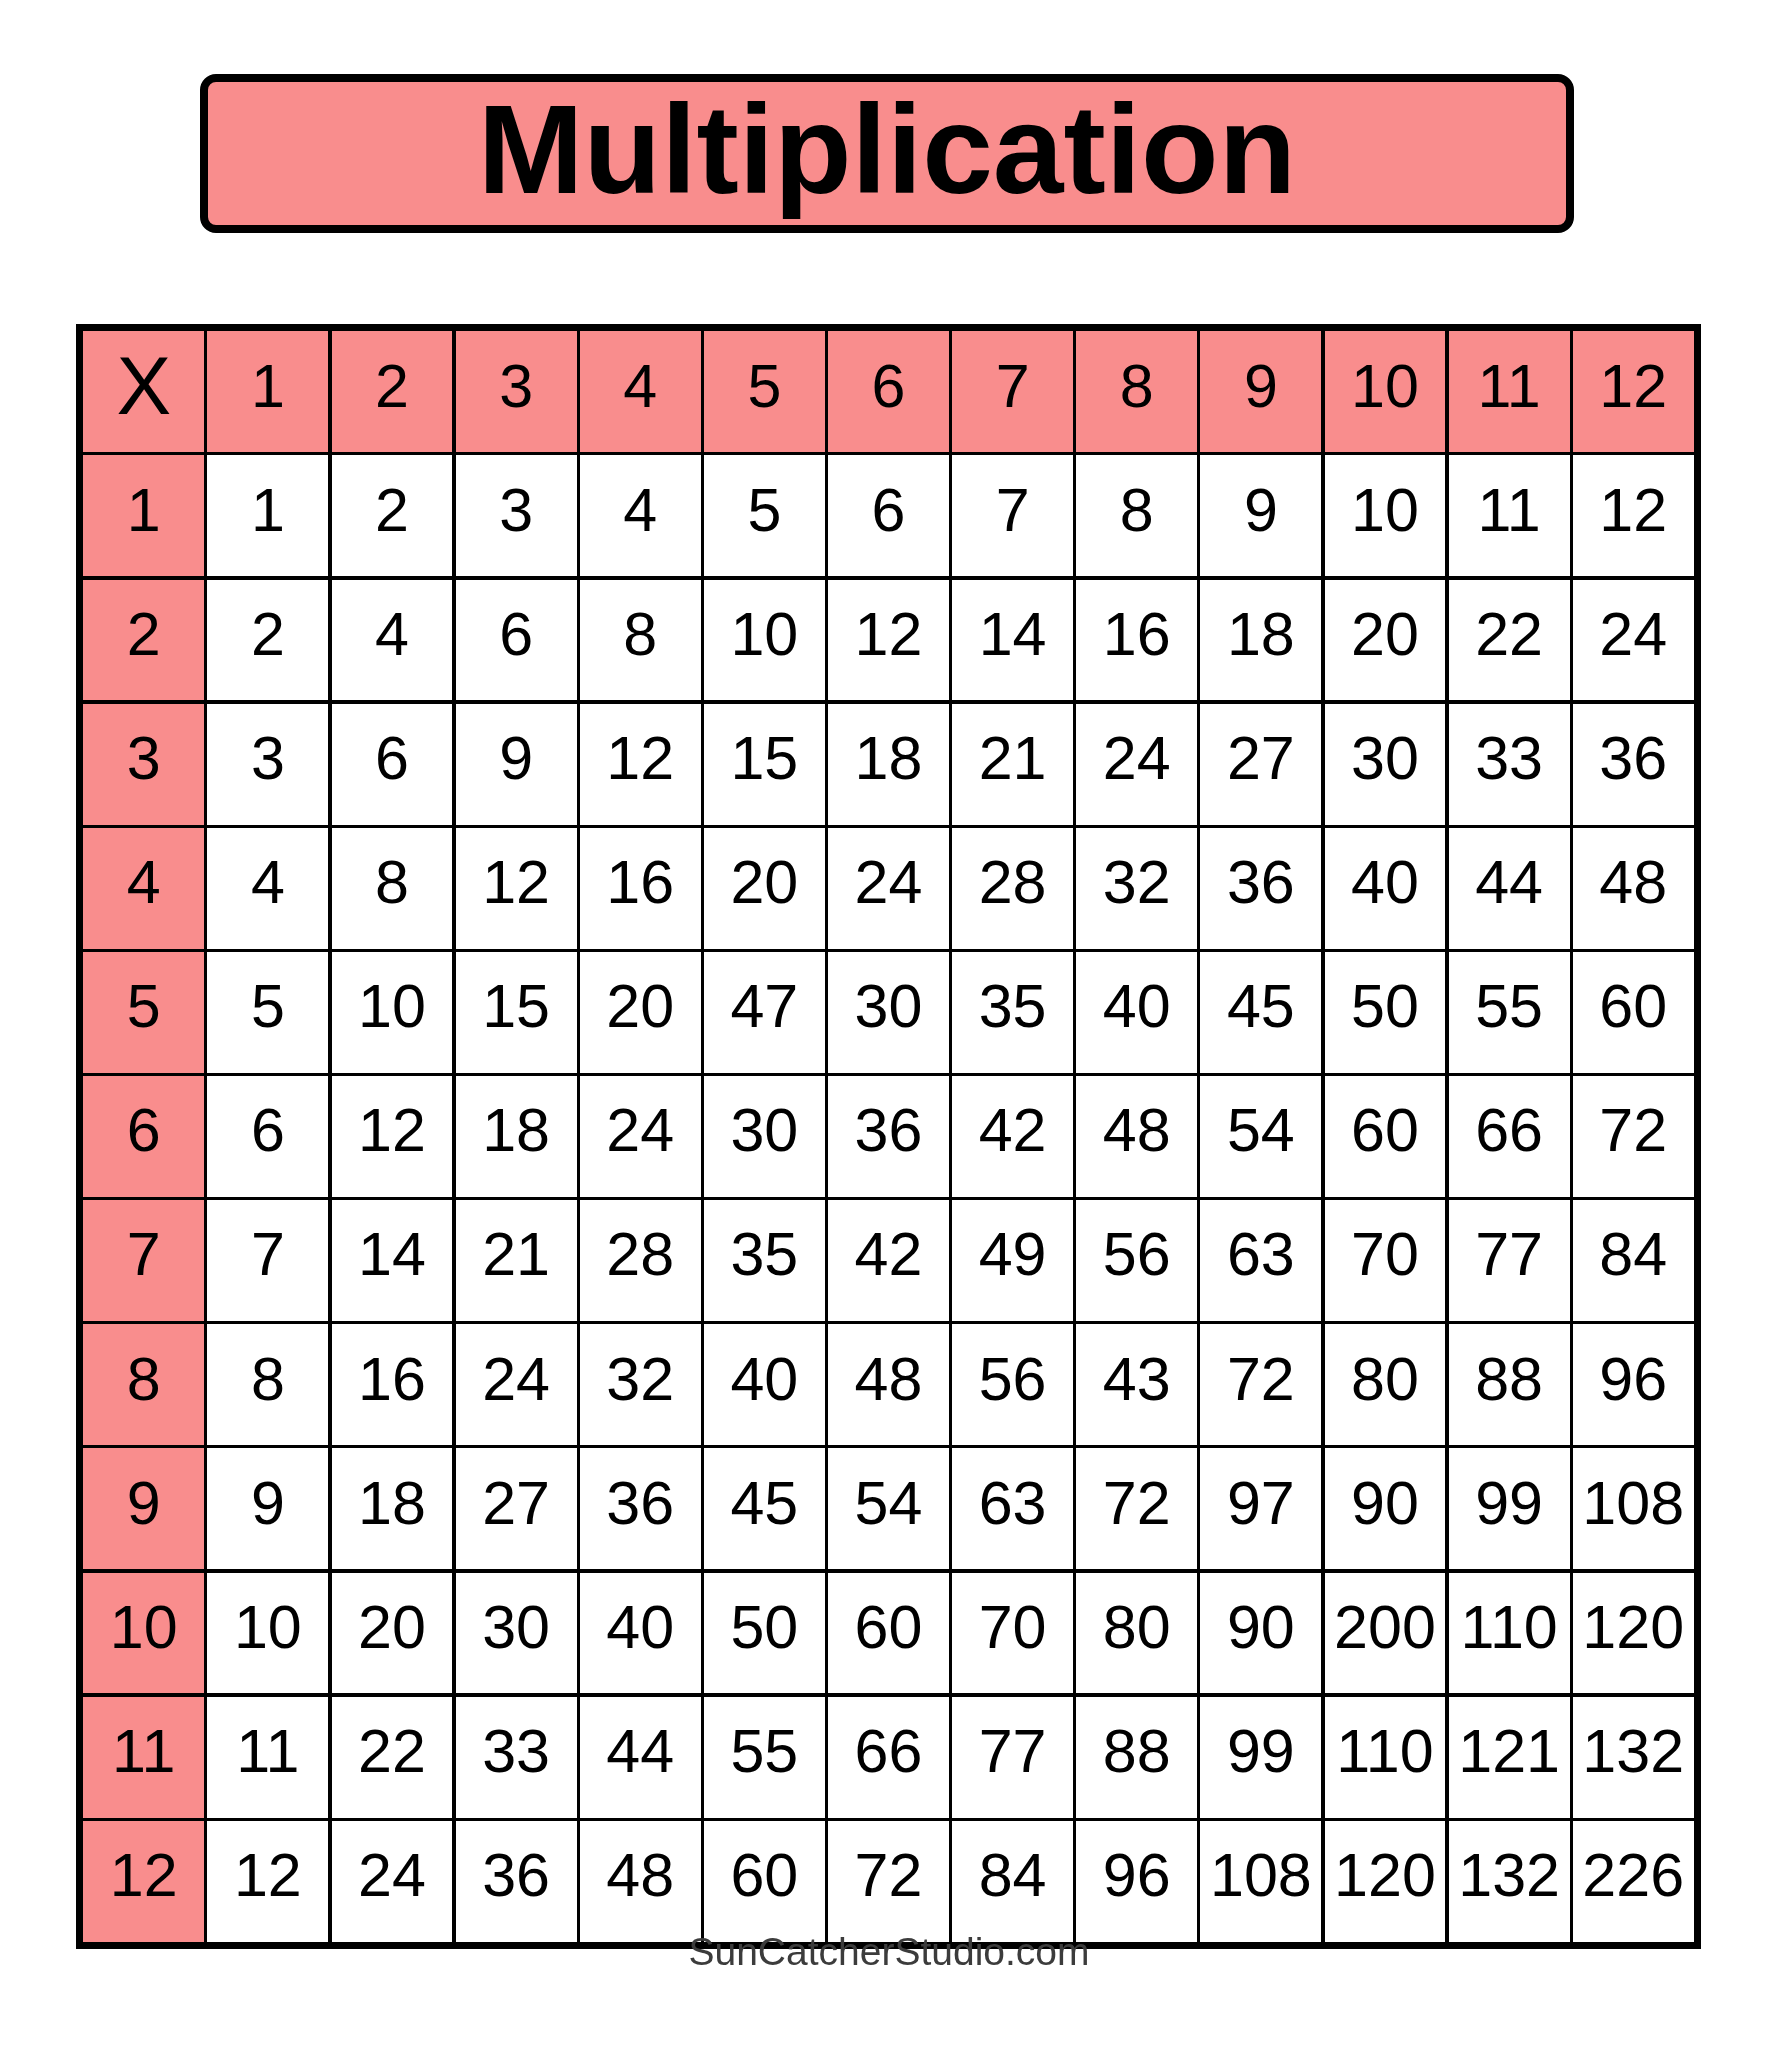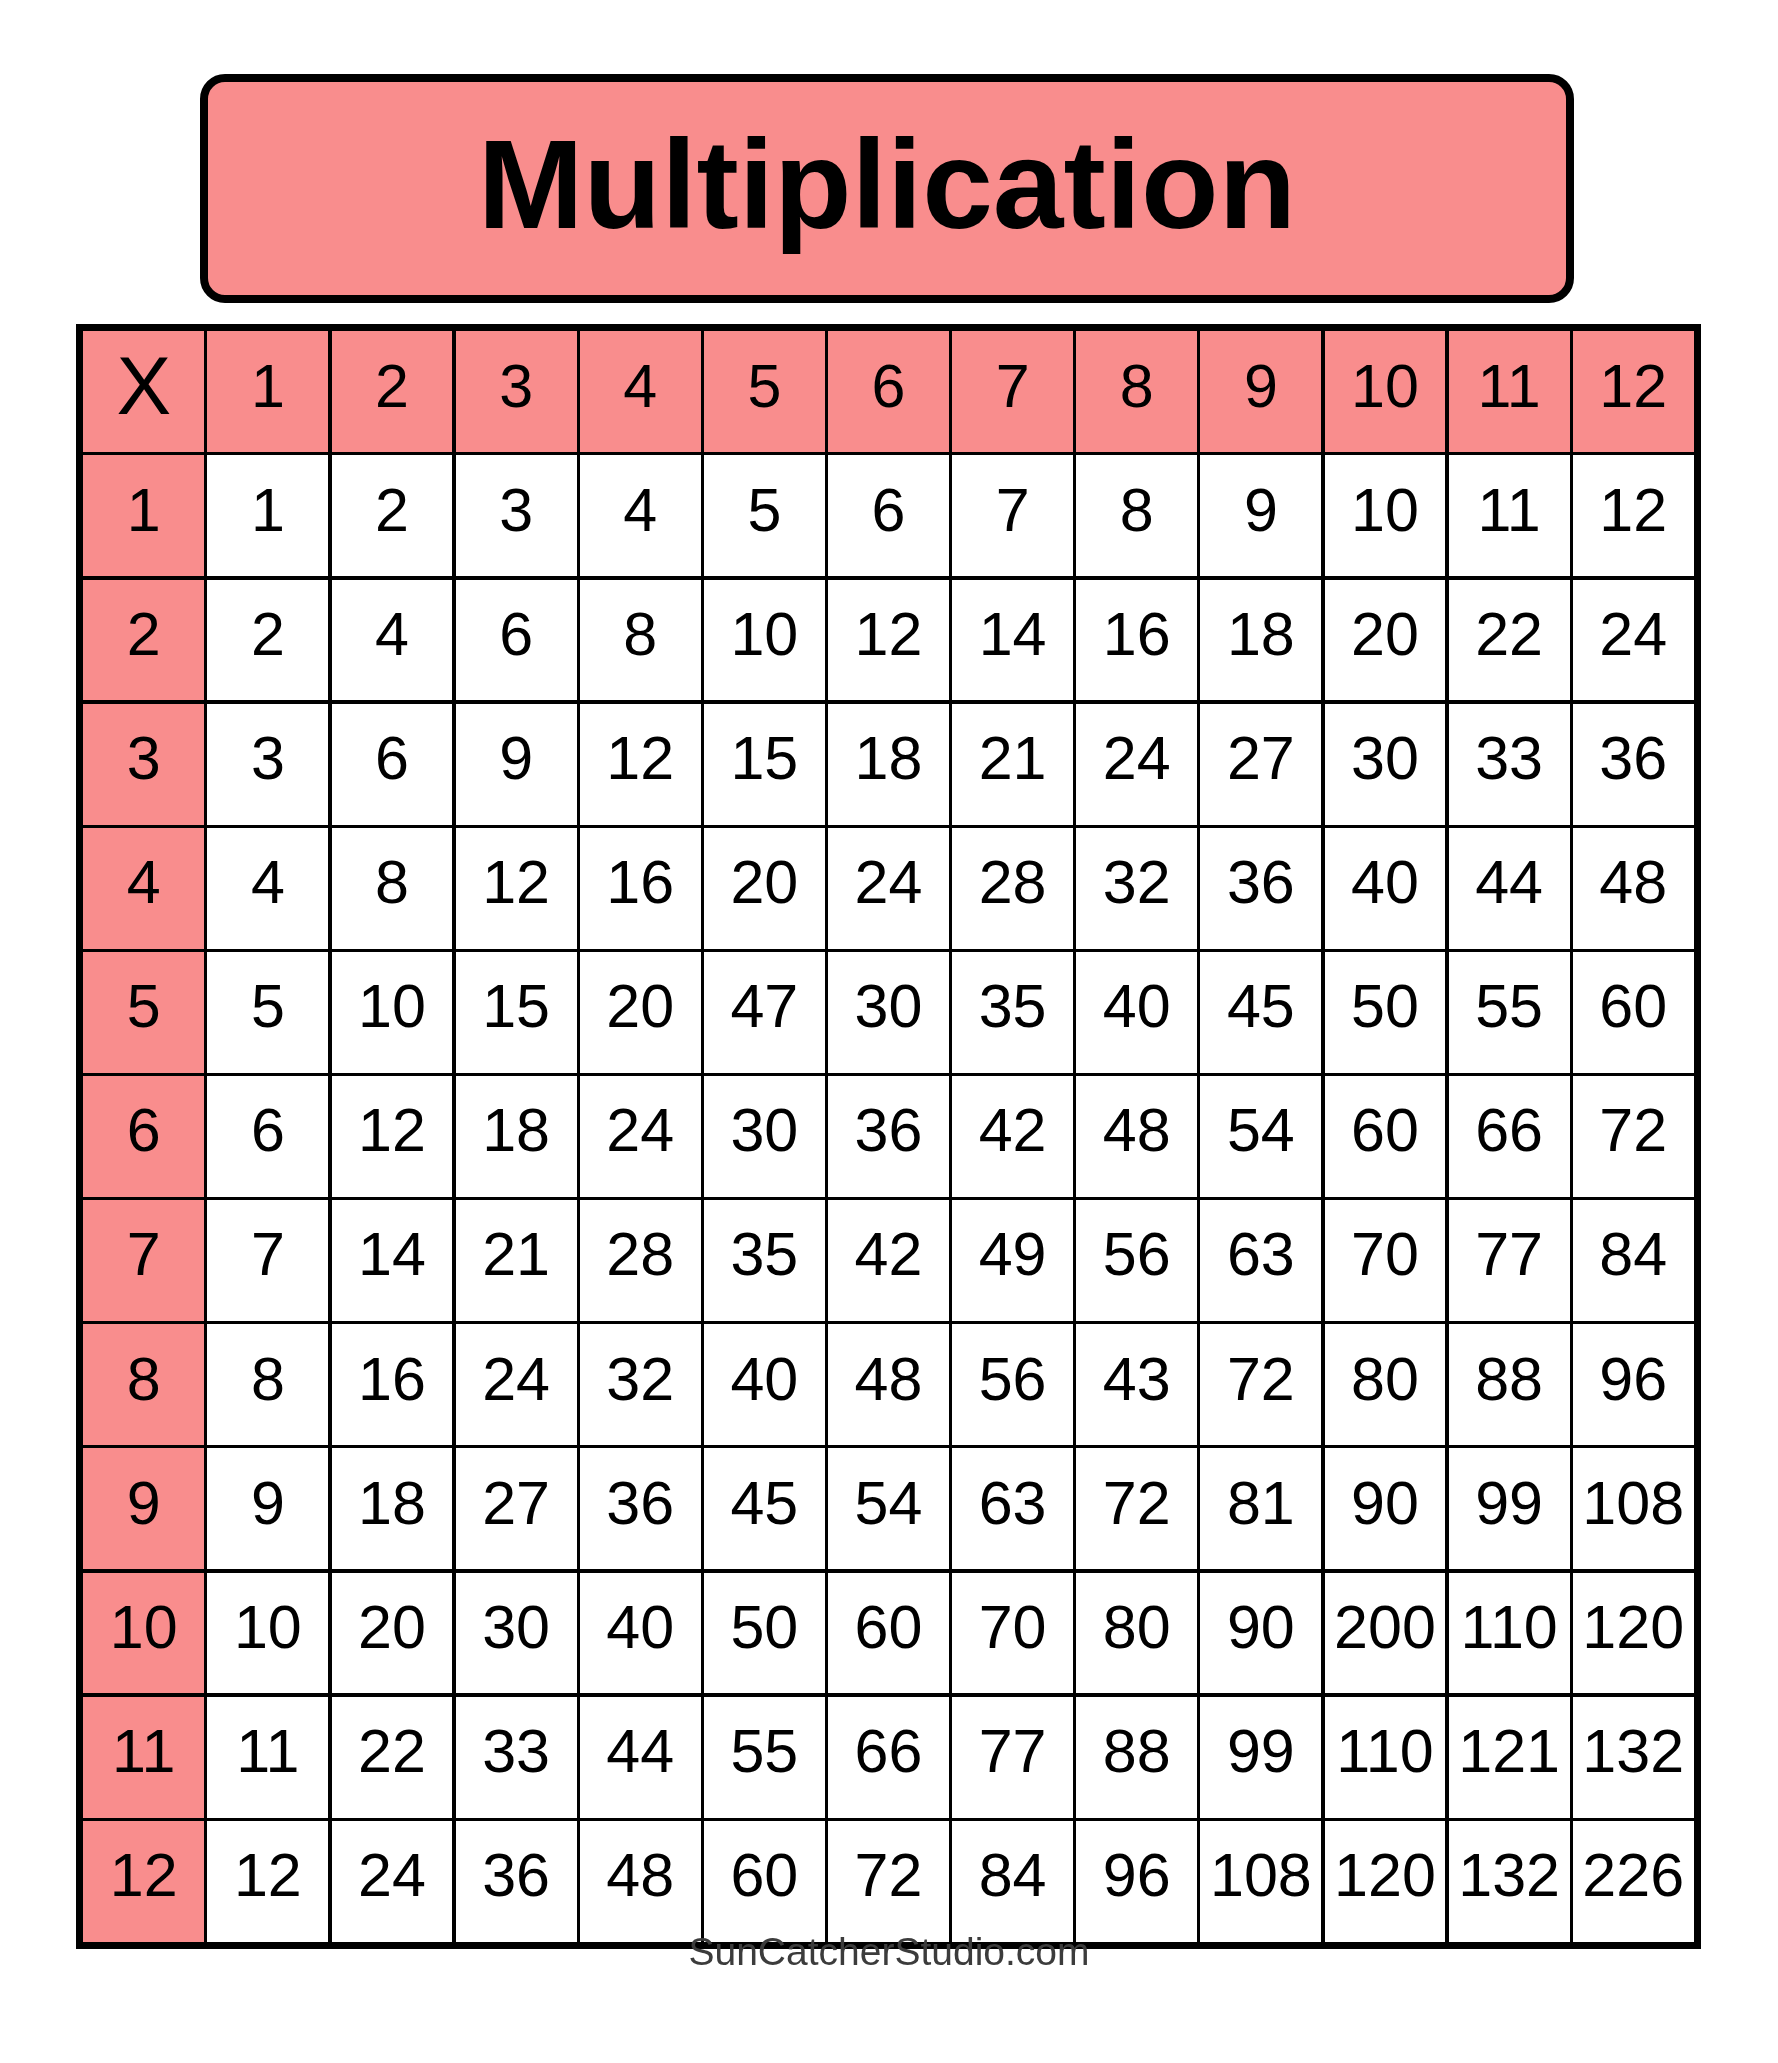--- a/index.html
+++ b/index.html
@@ -19,11 +19,11 @@
     left: 200px;
     top: 74px;
     width: 1374px;
-    height: 229px;
+    height: 159px;
     box-sizing: border-box;
     background: var(--banner-fill, #F98D8D);
     border: 8px solid var(--banner-border, #000000);
-    border-radius: 25px;
+    border-radius: 16px;
     display: flex;
     align-items: center;
     justify-content: center;

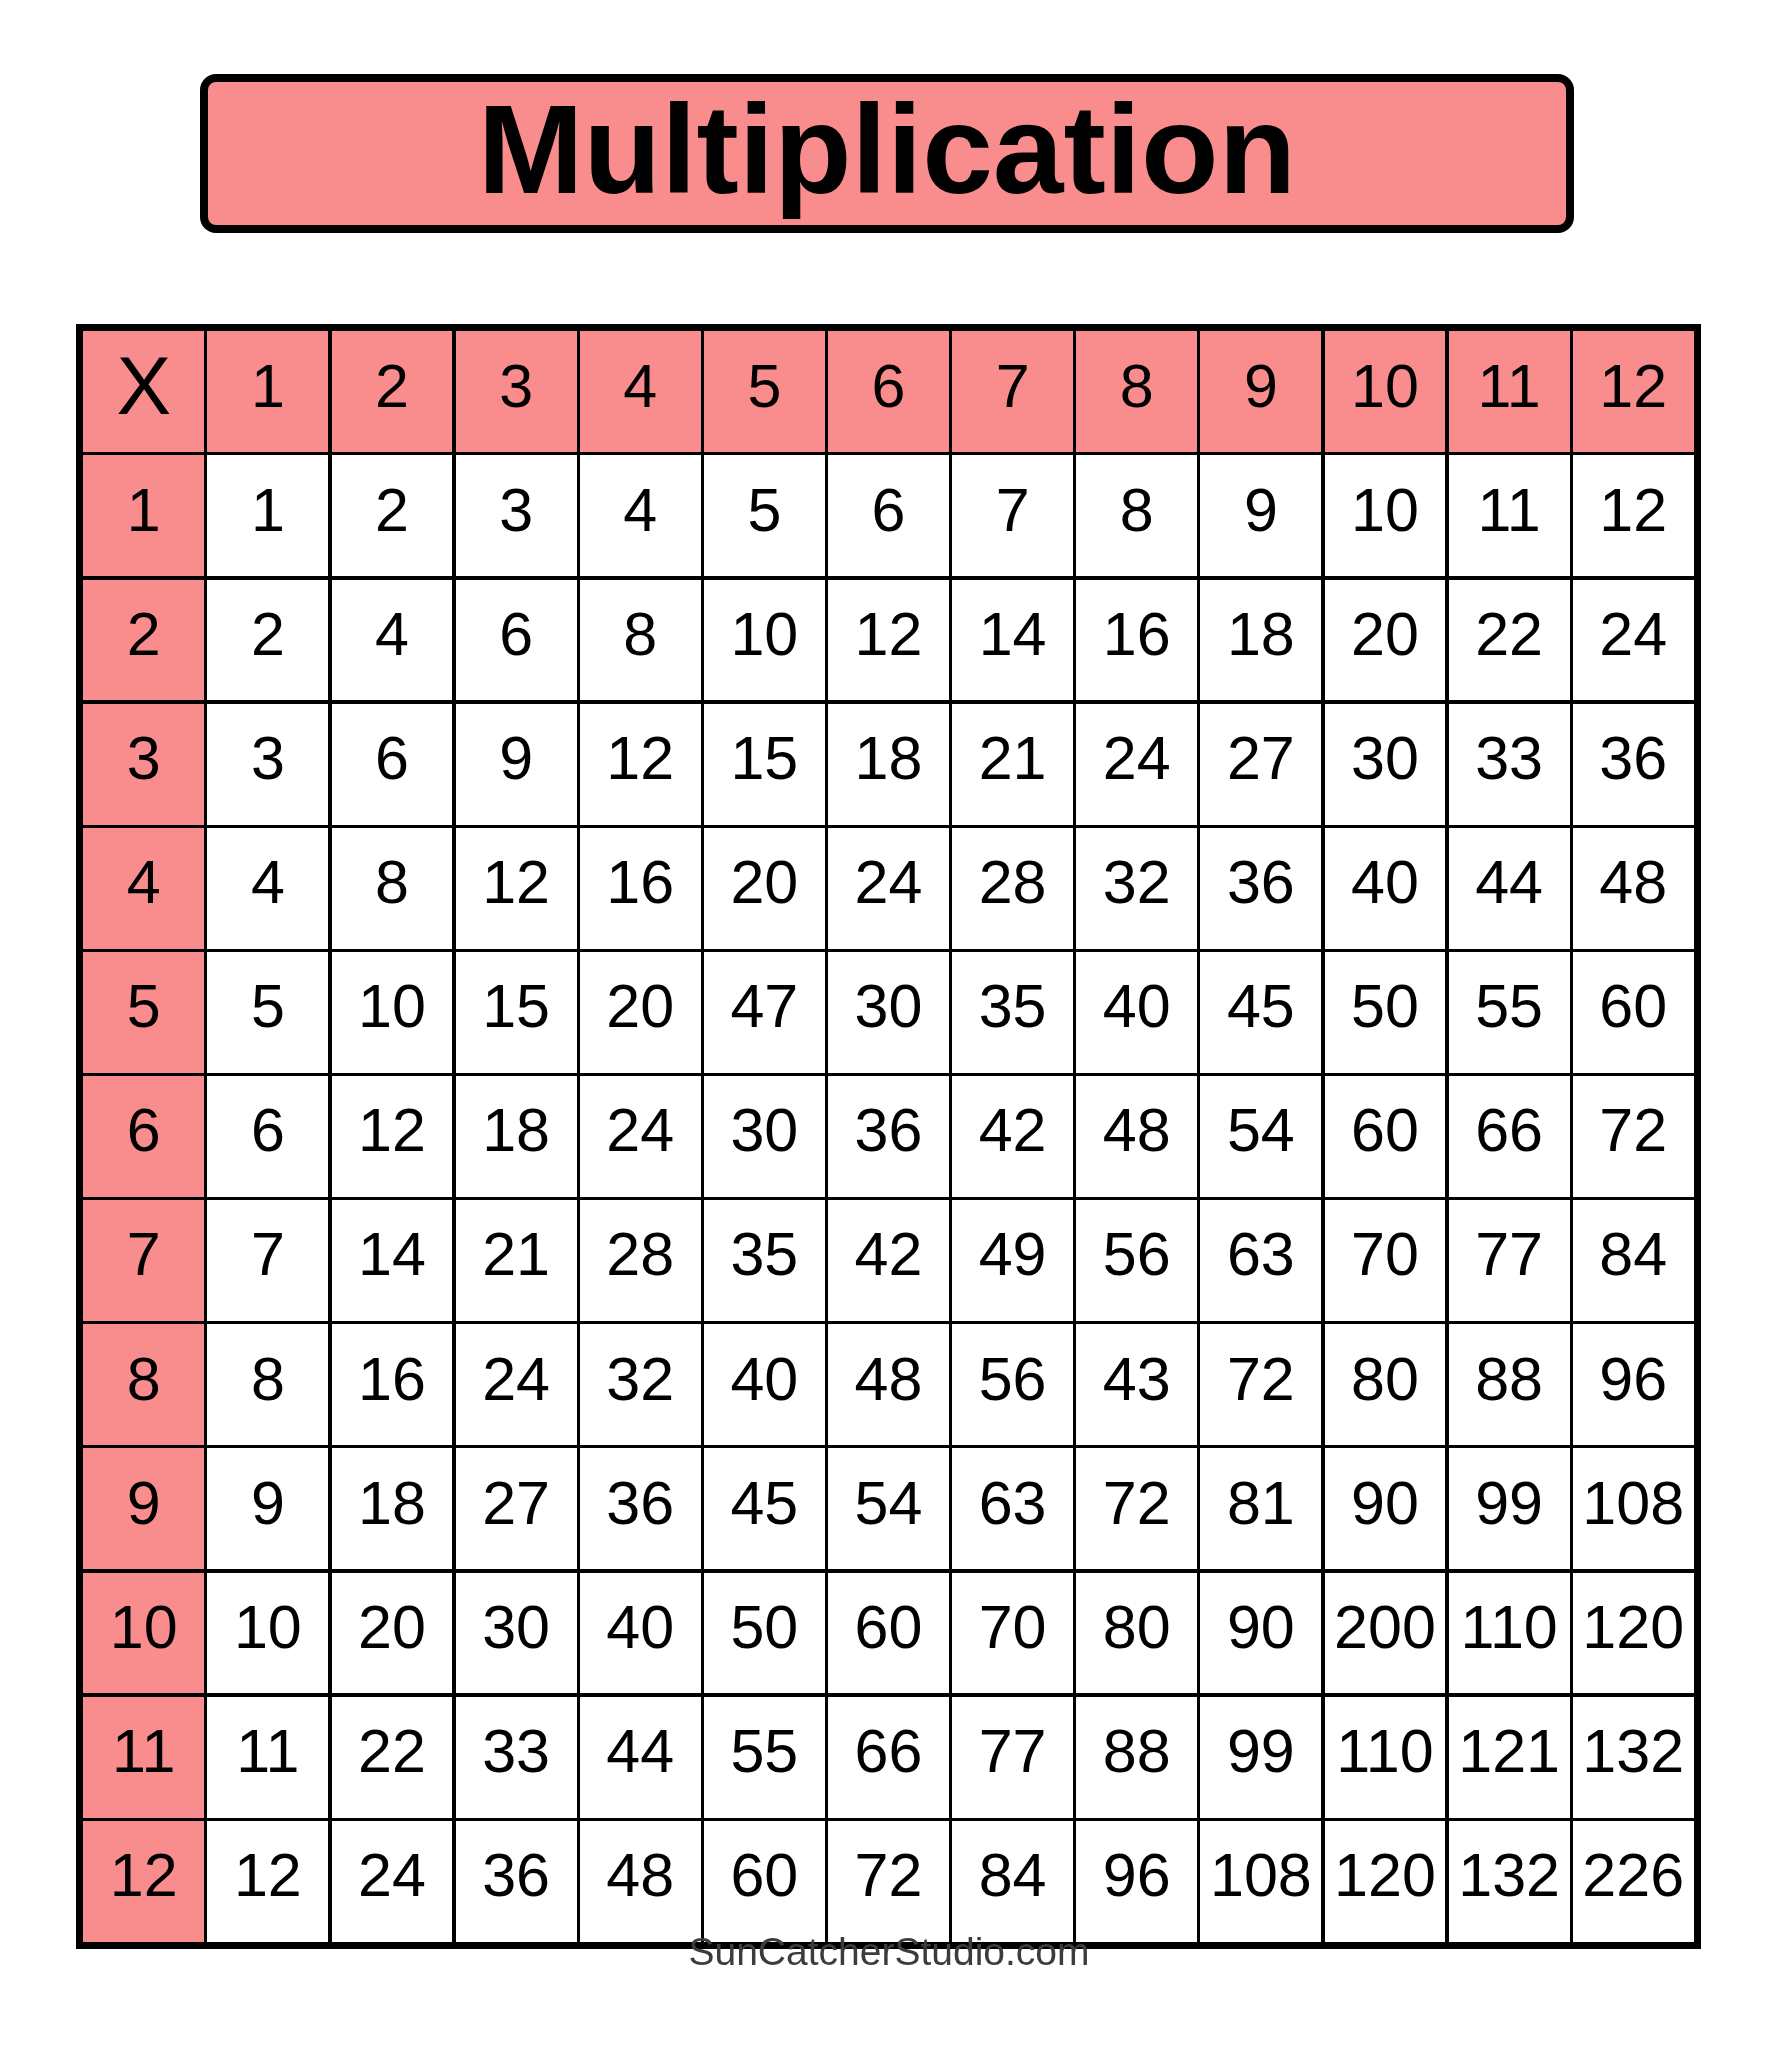--- a/index.html
+++ b/index.html
@@ -212,7 +212,7 @@
     <div class="cell">54</div>
     <div class="cell">63</div>
     <div class="cell">72</div>
-    <div class="cell">81</div>
+    <div class="cell">97</div>
     <div class="cell">90</div>
     <div class="cell">99</div>
     <div class="cell">108</div>

